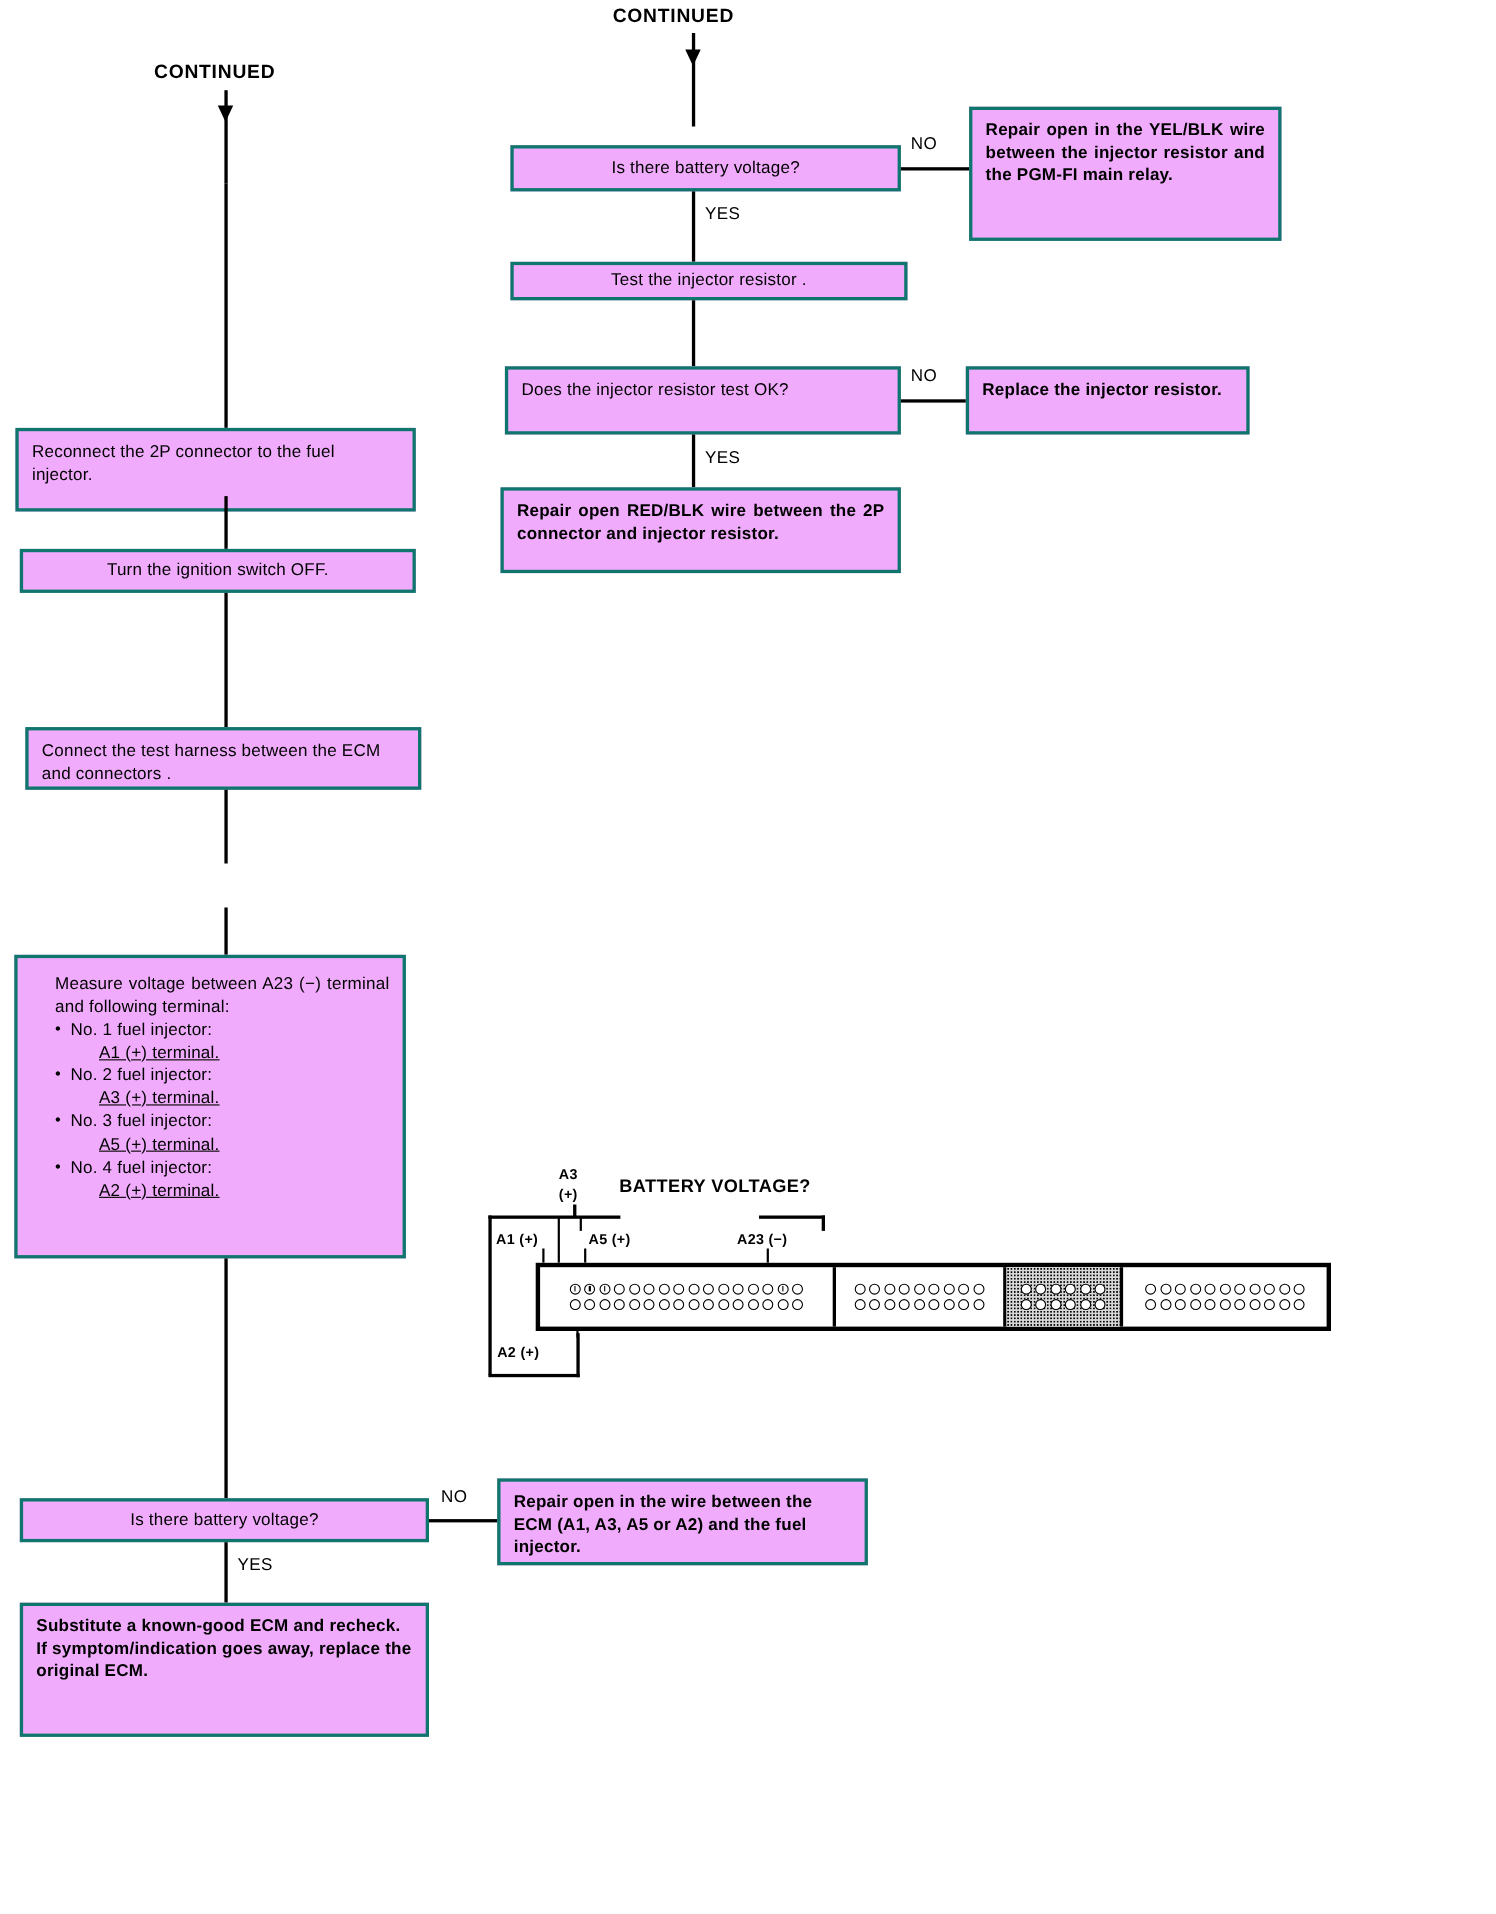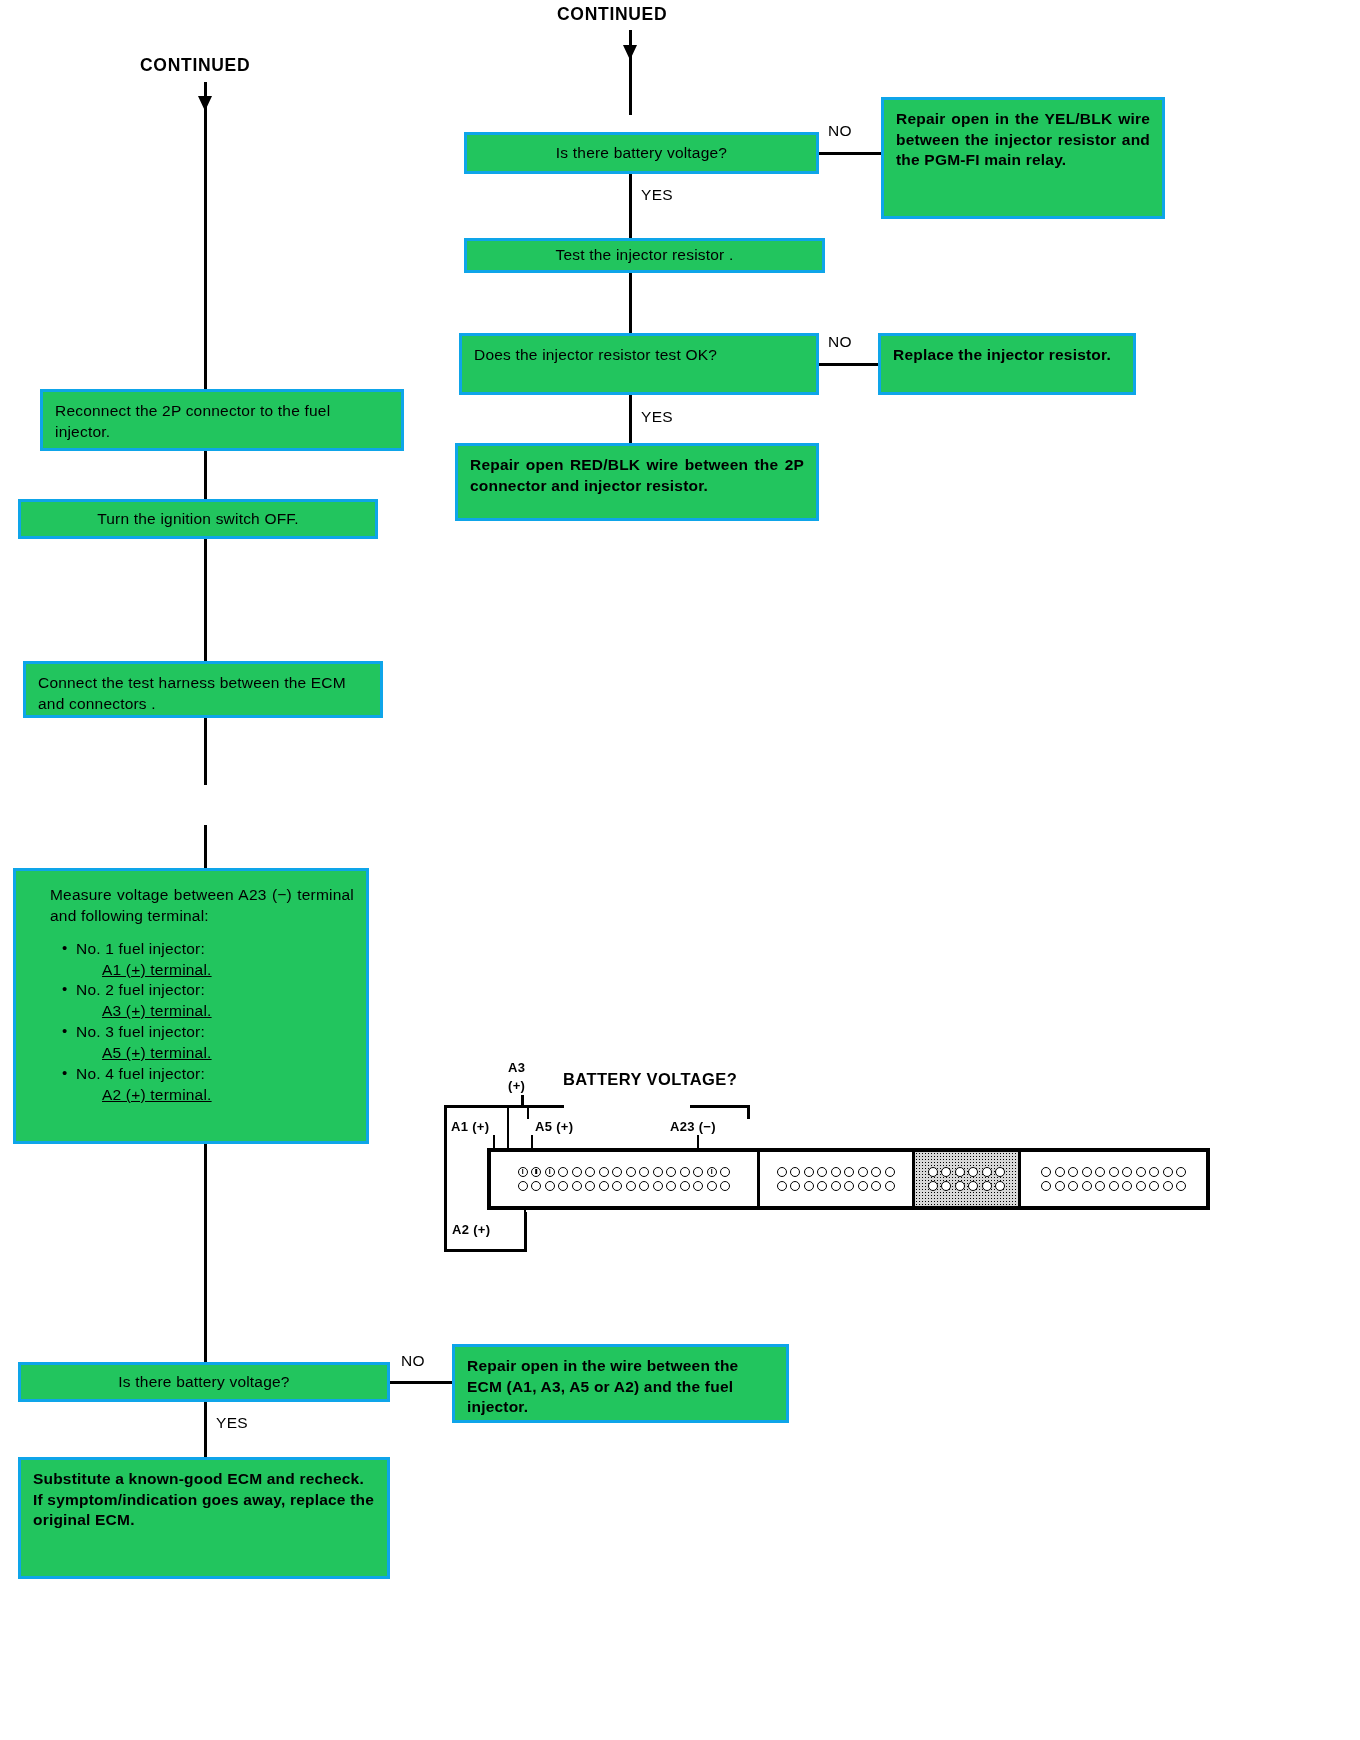--- a/index.html
+++ b/index.html
@@ -24,8 +24,8 @@
   .box {
     position: absolute;
     box-sizing: border-box;
-    border: 3px solid #0ea5e9;
-    background: #22c55e;
+    border: 3px solid #0f766e;
+    background: #f0abfc;
     font-size: 15.5px;
     line-height: 1.33;
     letter-spacing: 0.2px;

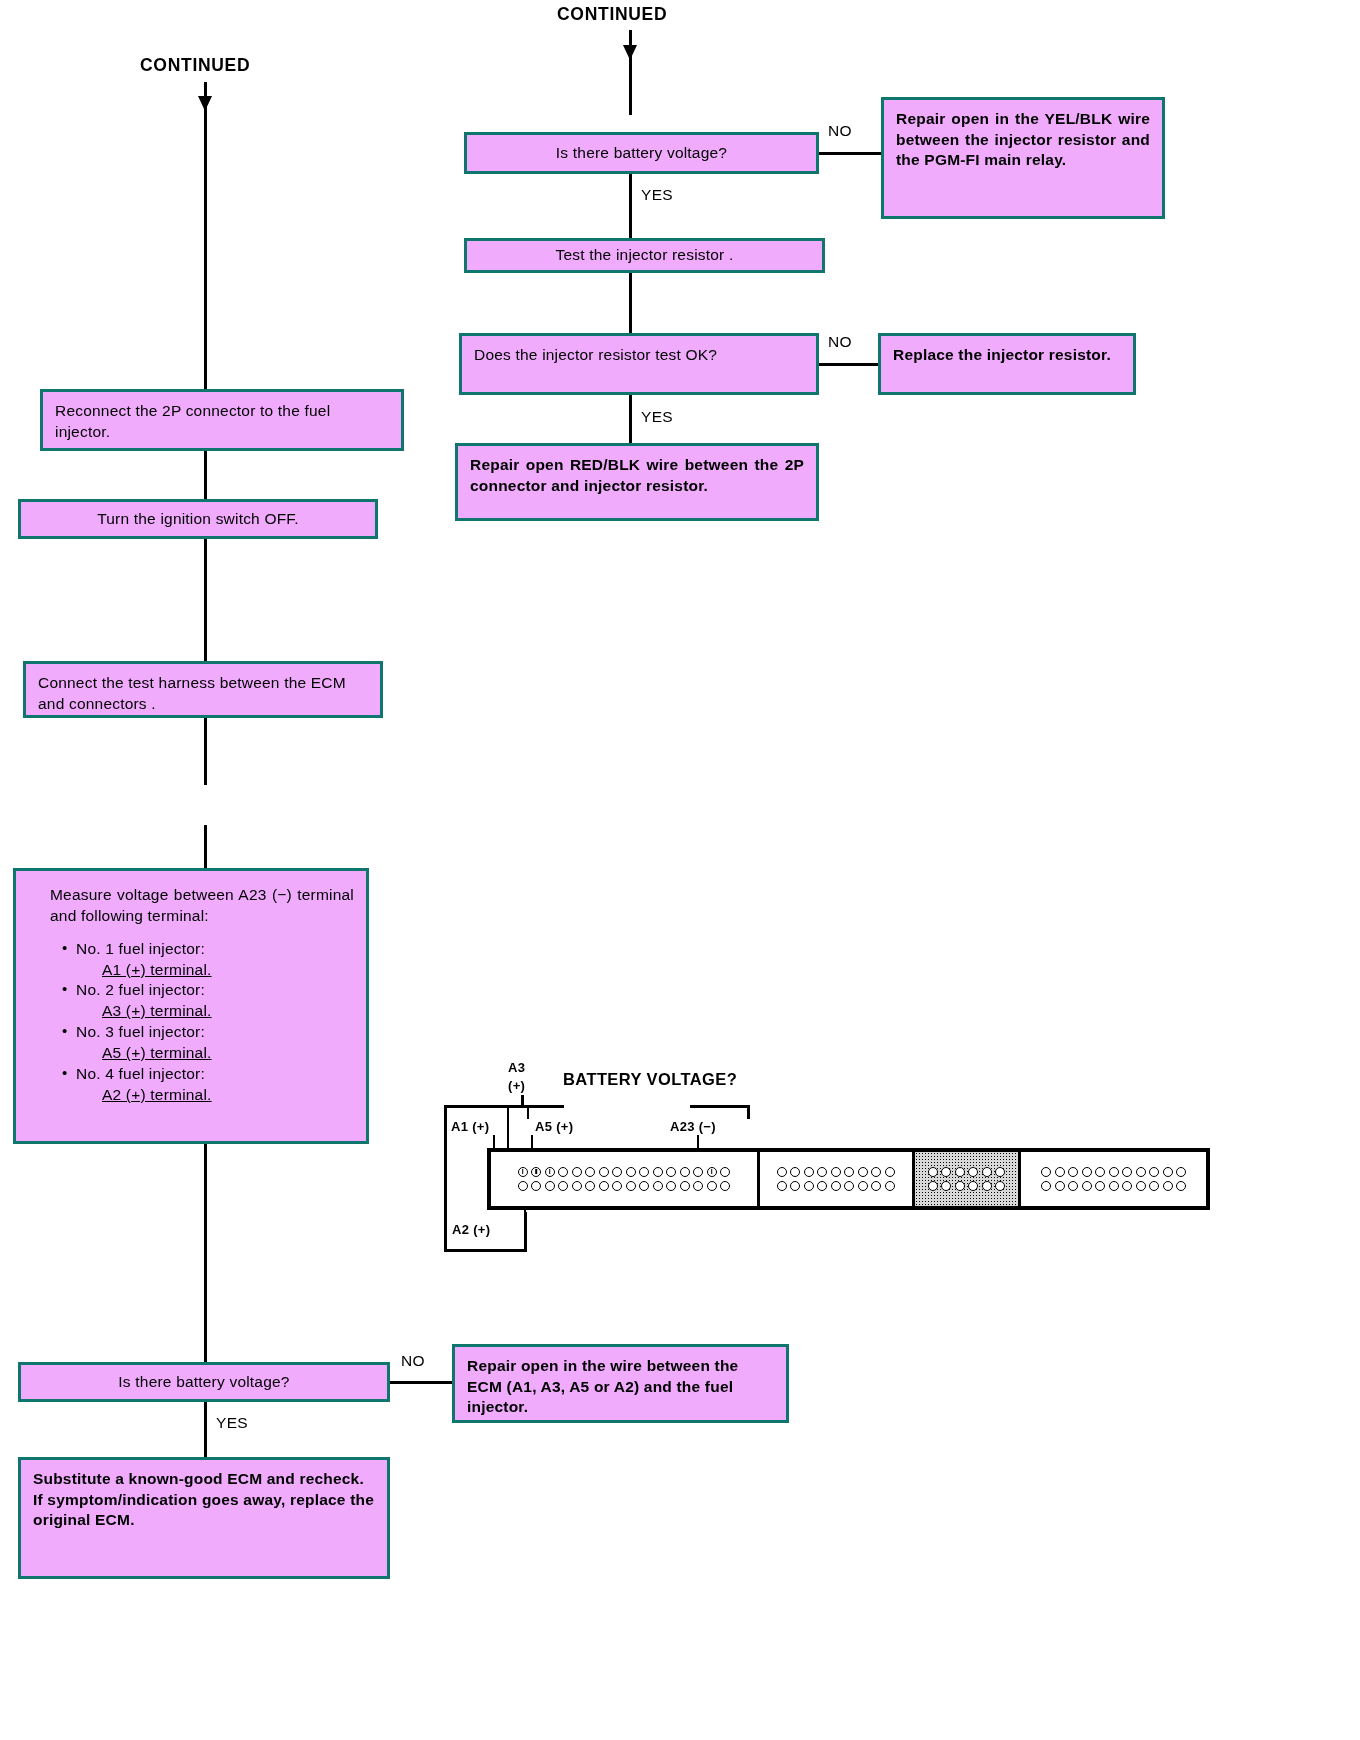--- a/index.html
+++ b/index.html
@@ -204,7 +204,7 @@
 
   <div class="vline" style="left:204px; top:167px; height:222px;"></div>
 
-  <div class="box top left" style="left:40px; top:389px; width:364px; height:62px;">
+  <div class="box top left" style="left:14px; top:389px; width:364px; height:76px;">
     <div class="inner">Reconnect the 2P connector to the fuel injector.</div>
   </div>
 

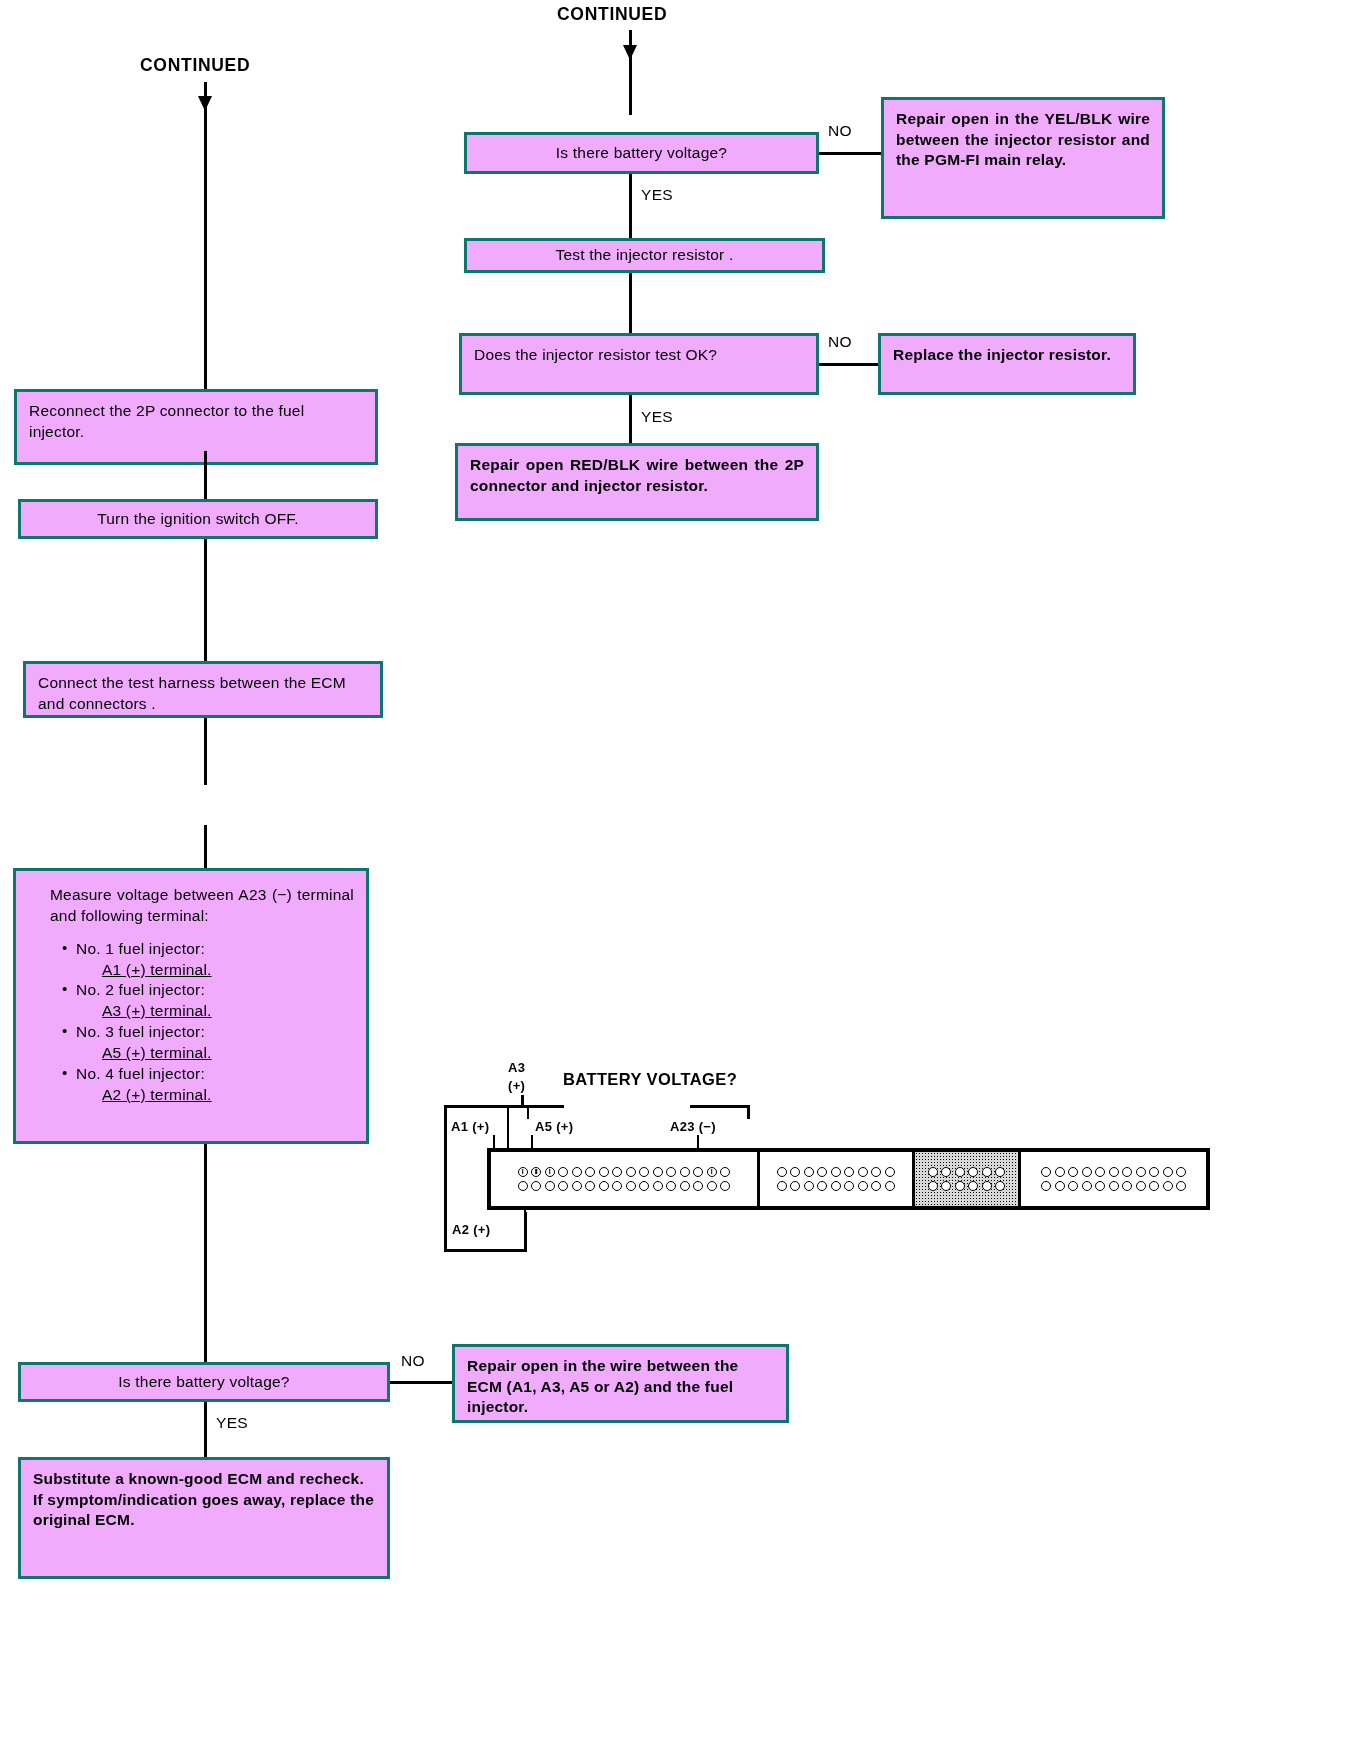--- a/index.html
+++ b/index.html
@@ -83,7 +83,7 @@
   }
 
   
-  .mlist { margin: 12px; padding: 0; list-style: none; }
+  .mlist { margin: 0; padding: 0; list-style: none; }
   .mlist li { position: relative; padding-left: 14px; }
   .mlist li:before {
     content: "\2022";

